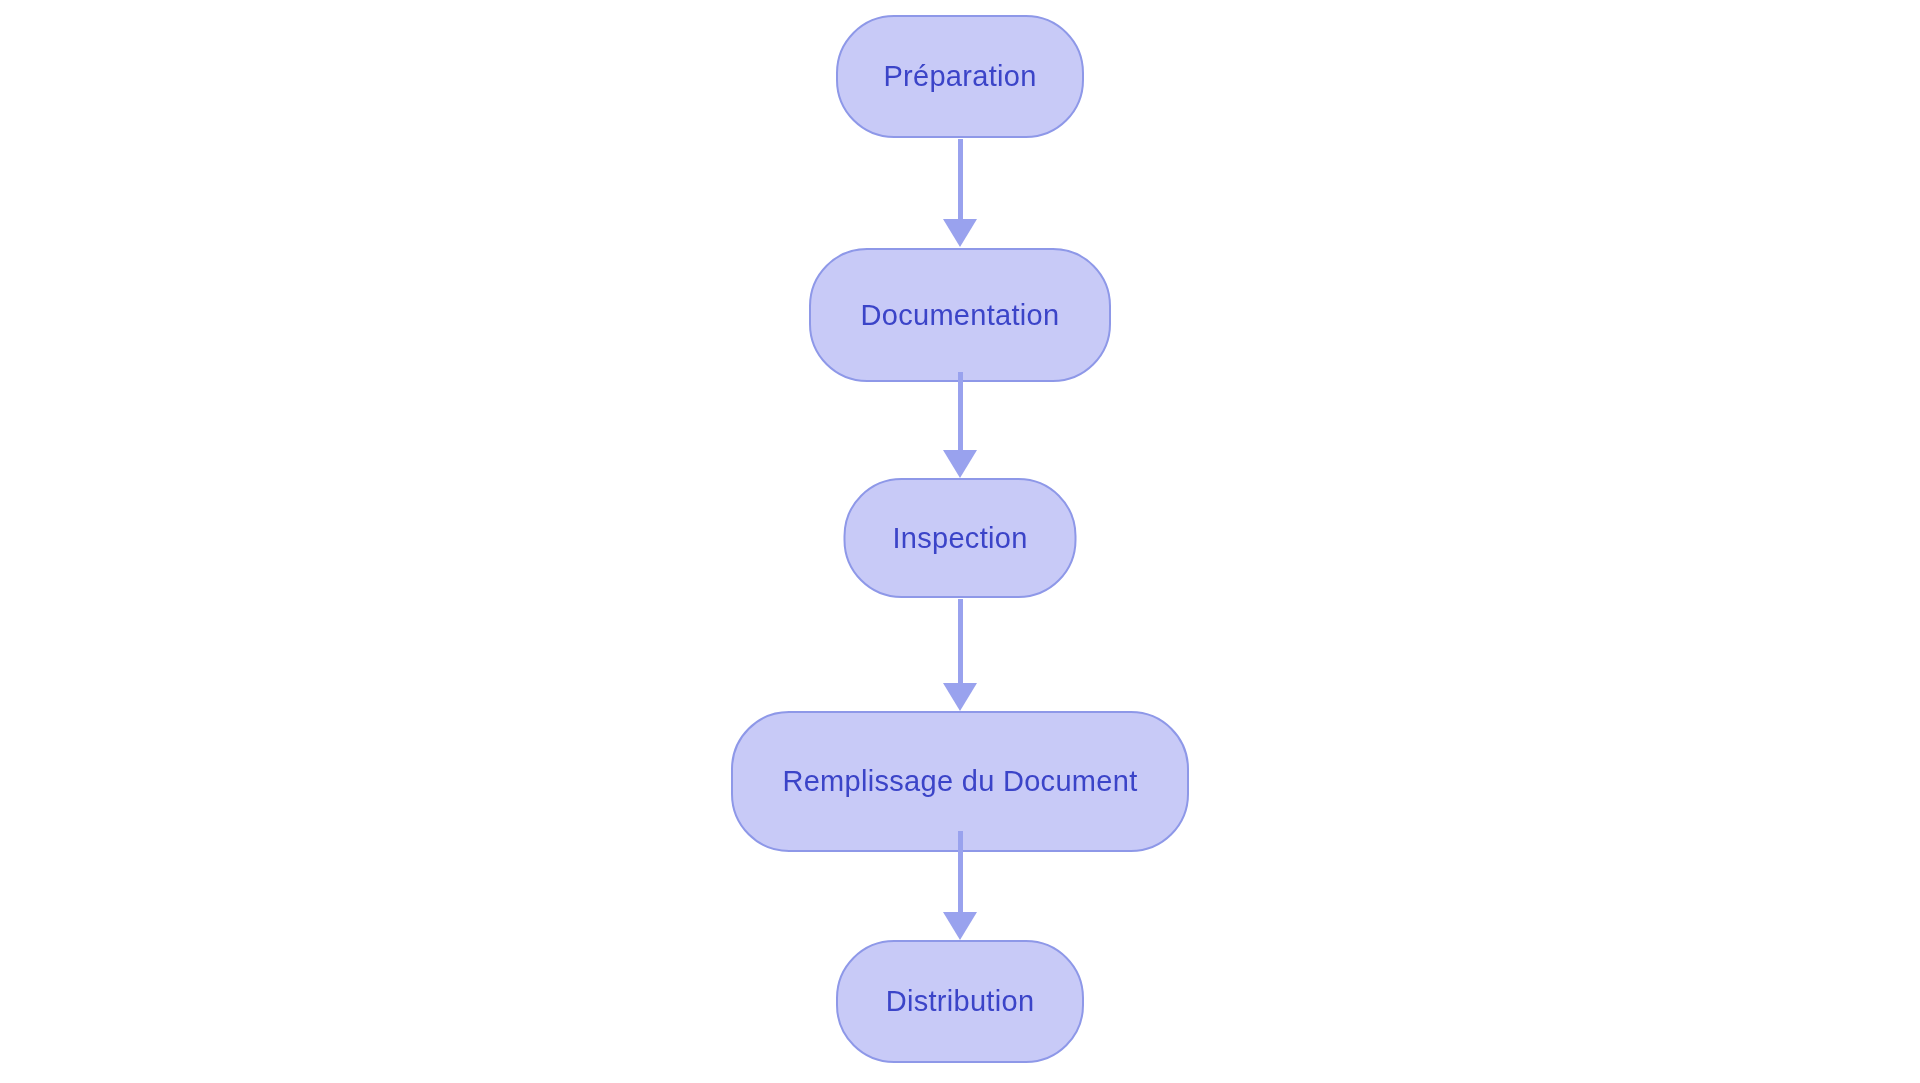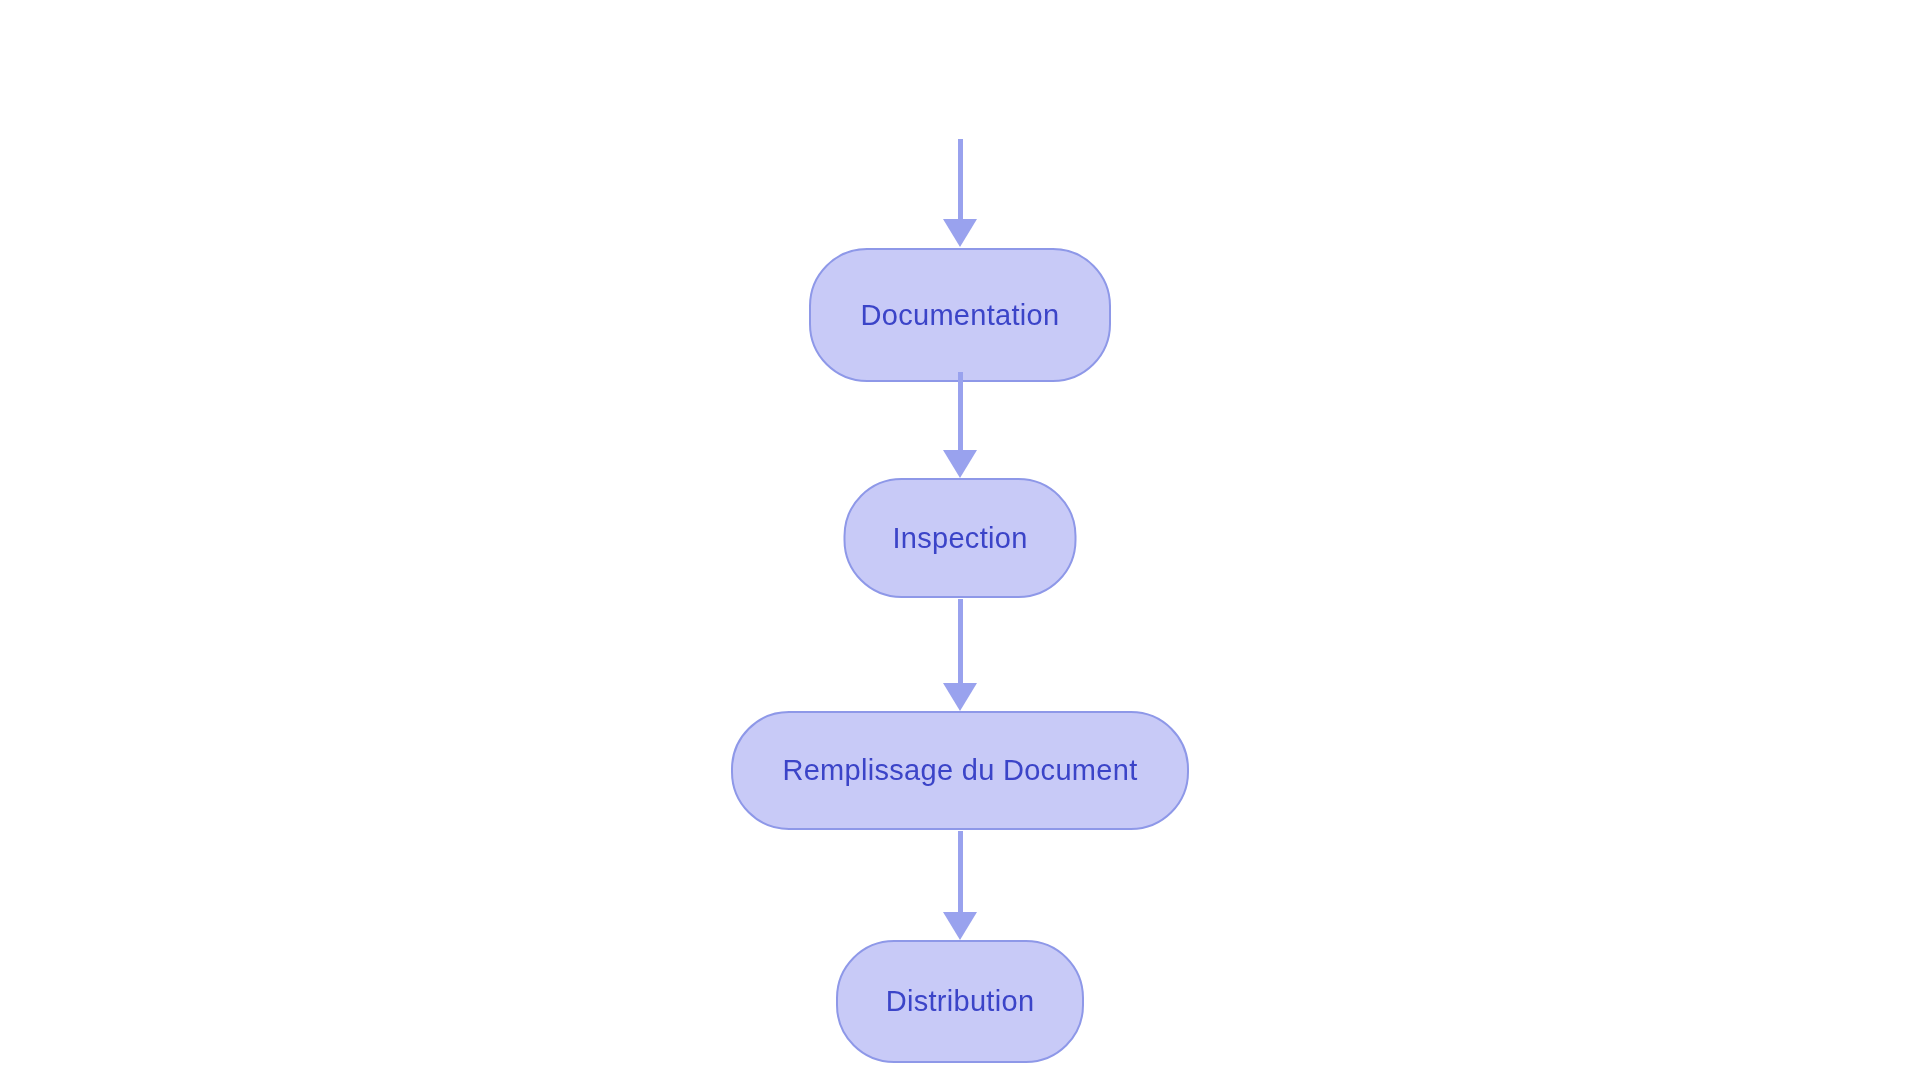--- a/index.html
+++ b/index.html
@@ -62,6 +62,9 @@
 
 <div class="canvas">
 
+  <div class="node" style="top:15px; width:248px; height:123px;">
+    <span class="node-label">Préparation</span>
+  </div>
 
   <div class="arrow" style="top:139px; height:108px;">
     <div class="arrow-stem"></div>

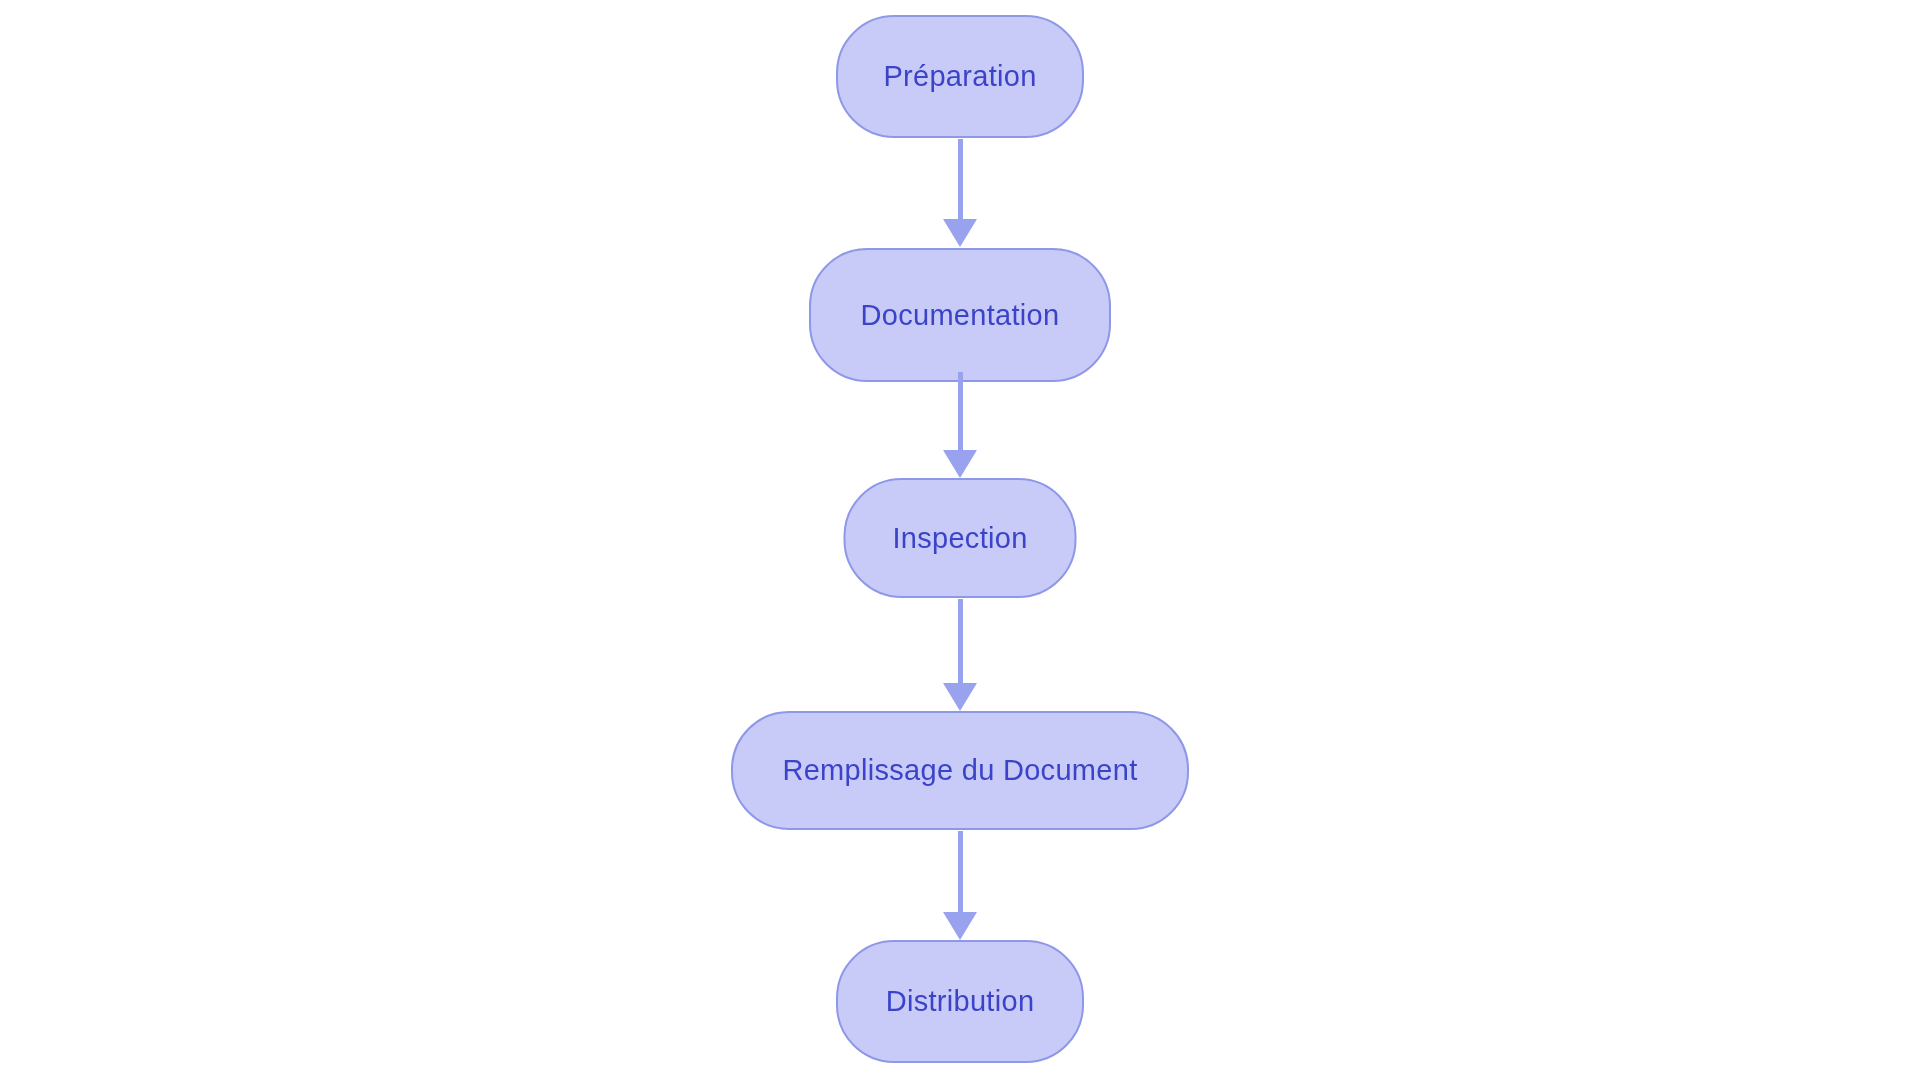--- a/index.html
+++ b/index.html
@@ -89,7 +89,7 @@
     <div class="arrow-head"></div>
   </div>
 
-  <div class="node" style="top:711px; width:458px; height:119px;">
+  <div class="node" style="top:711px; width:458px; height:141px;">
     <span class="node-label">Remplissage du Document</span>
   </div>
 

